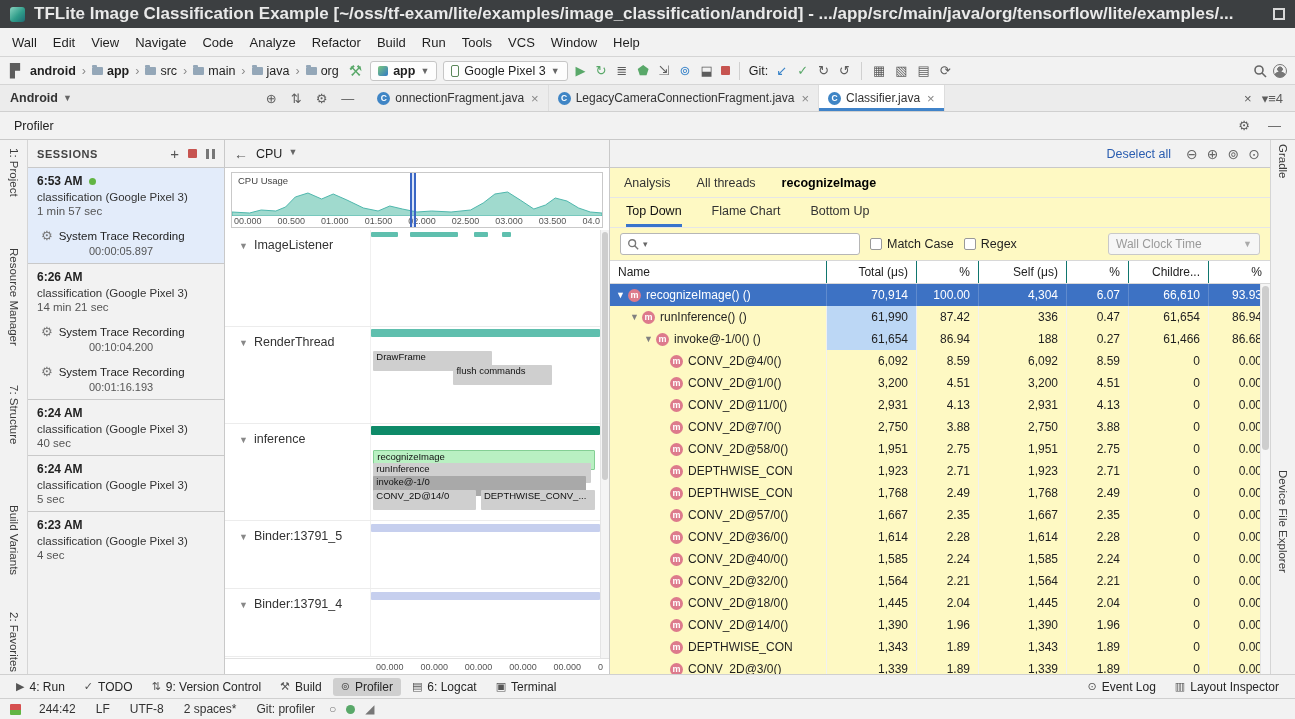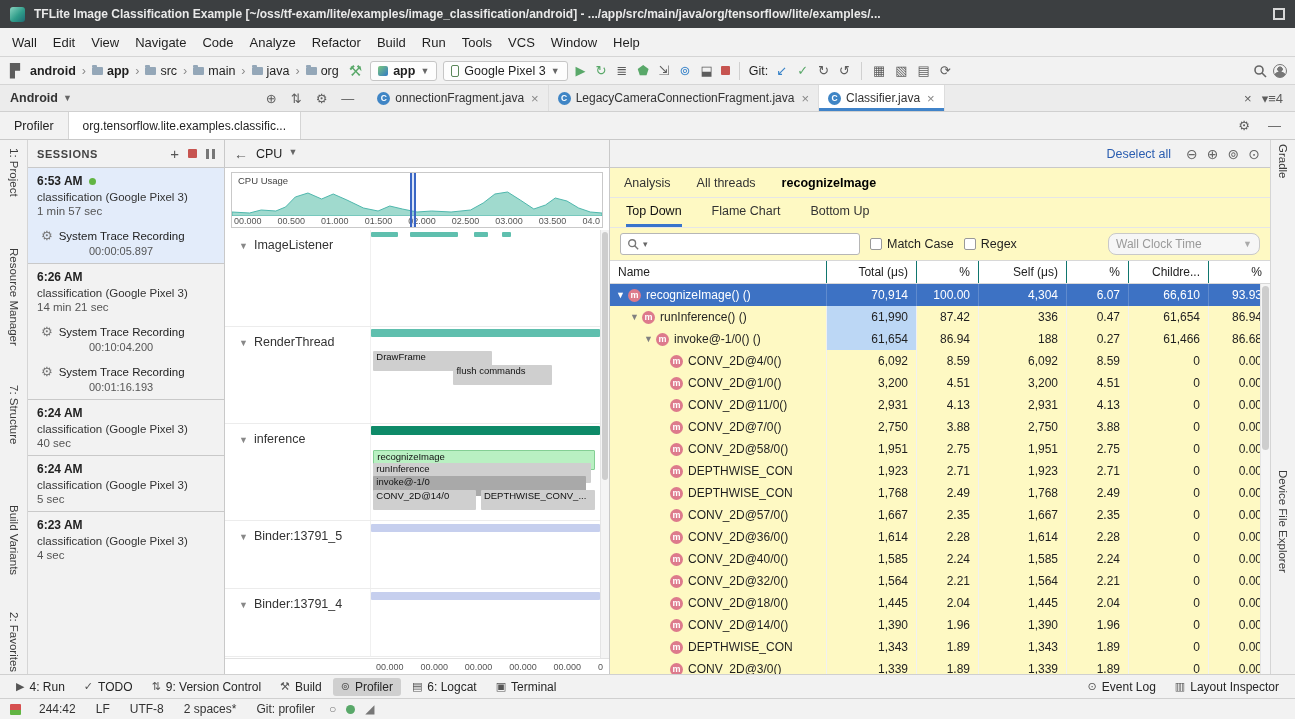--- a/index.html
+++ b/index.html
@@ -9,7 +9,7 @@
   
   .titlebar { height:28px; background:#3c3f41; color:#e9e9e9; display:flex; align-items:center; padding:0 10px; gap:9px; }
   .as-icon { width:15px; height:15px; border-radius:3px; background:linear-gradient(135deg,#8ad4c0,#2f9d8a 55%,#1d6b74); flex:none; }
-  .win-title { font-weight:bold; font-size:12px; white-space:nowrap; overflow:hidden; text-overflow:ellipsis; flex:1; }
+  .win-title { font-weight:bold; font-size:17px; white-space:nowrap; overflow:hidden; text-overflow:ellipsis; flex:1; }
   .win-btn { width:12px; height:12px; border:2px solid #d8d8d8; flex:none; }
 
   

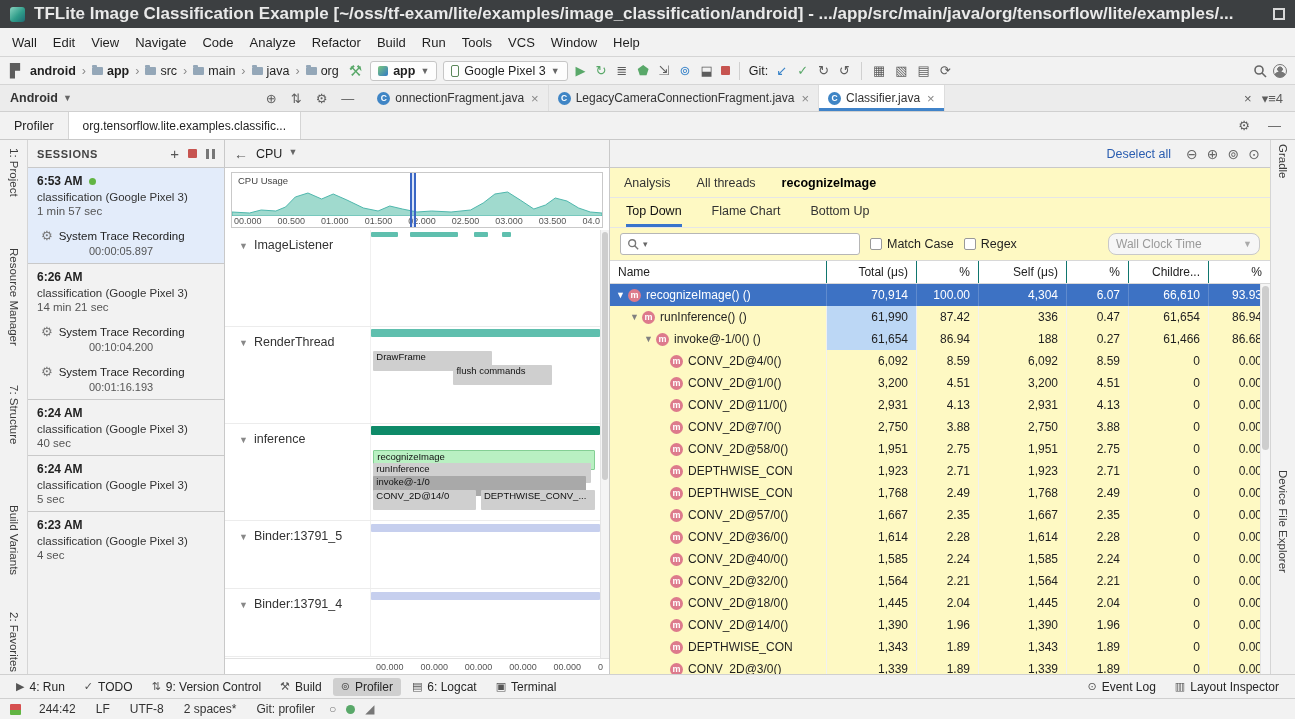--- a/index.html
+++ b/index.html
@@ -289,7 +289,6 @@
 
 <div class="profilerbar">
   <div class="prof-label">Profiler</div>
-  <div class="prof-session-tab">org.tensorflow.lite.examples.classific...</div>
   <div class="prof-right">
     <span class="tool-ic">⚙</span>
     <span class="tool-ic">—</span>

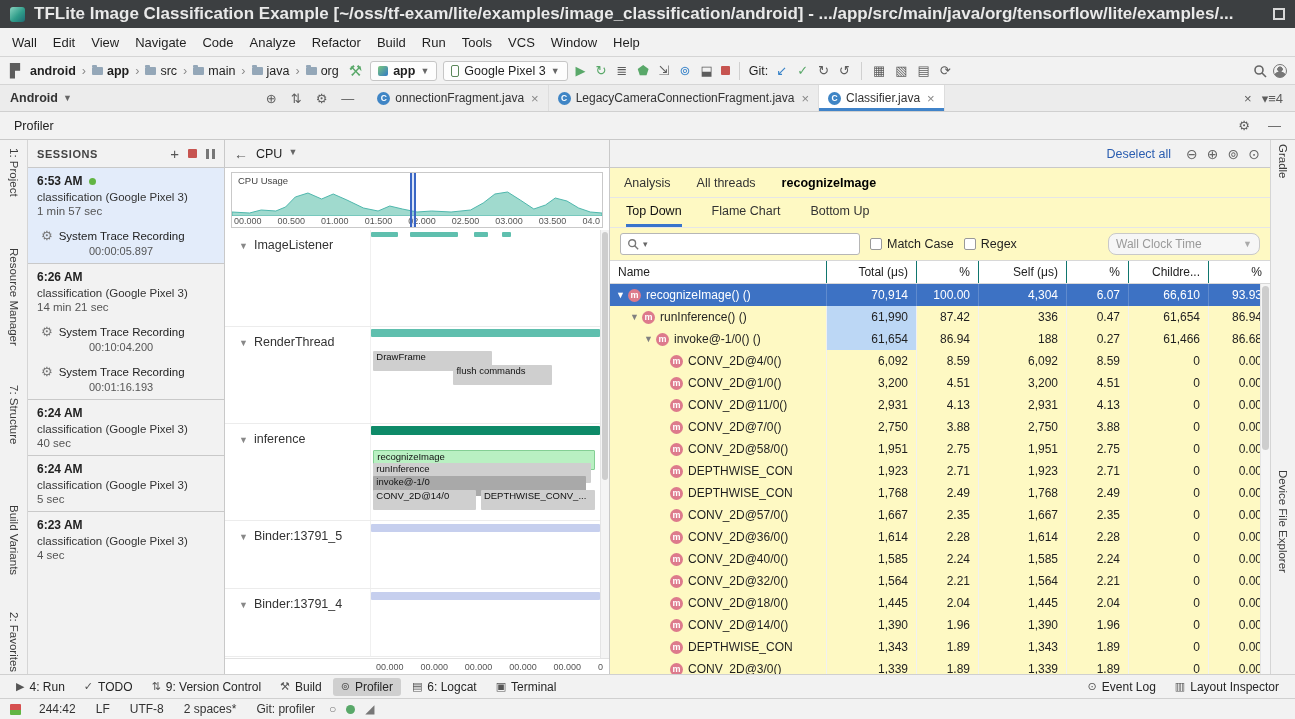--- a/index.html
+++ b/index.html
@@ -120,7 +120,7 @@
   .searchbox input { border:none; outline:none; flex:1; font-size:12px; font-family:inherit; background:transparent; }
   .cb { width:12px; height:12px; border:1px solid #999; border-radius:2px; background:#fff; flex:none; cursor:pointer; }
   .cb-wrap { display:flex; align-items:center; gap:5px; font-size:12.5px; cursor:pointer; }
-  .clock-dd { margin-left:auto; width:152px; height:22px; border:1px solid #c9c9c9; border-radius:8px; background:#f6f6f6; color:#9a9a9a; display:flex; align-items:center; padding:0 7px; font-size:12px; gap:4px; }
+  .clock-dd { margin-left:auto; width:152px; height:22px; border:1px solid #c9c9c9; border-radius:3px; background:#f6f6f6; color:#9a9a9a; display:flex; align-items:center; padding:0 7px; font-size:12px; gap:4px; }
   .clock-dd .dd-arrow { margin-left:auto; color:#aaa; }
   .grid7 { display:grid; grid-template-columns:216px 90px 62px 88px 62px 80px 1fr; }
   .table-header { height:24px; flex:none; border-top:1px solid #d8d8d8; border-bottom:1px solid #d8d8d8; background:#fff; }

